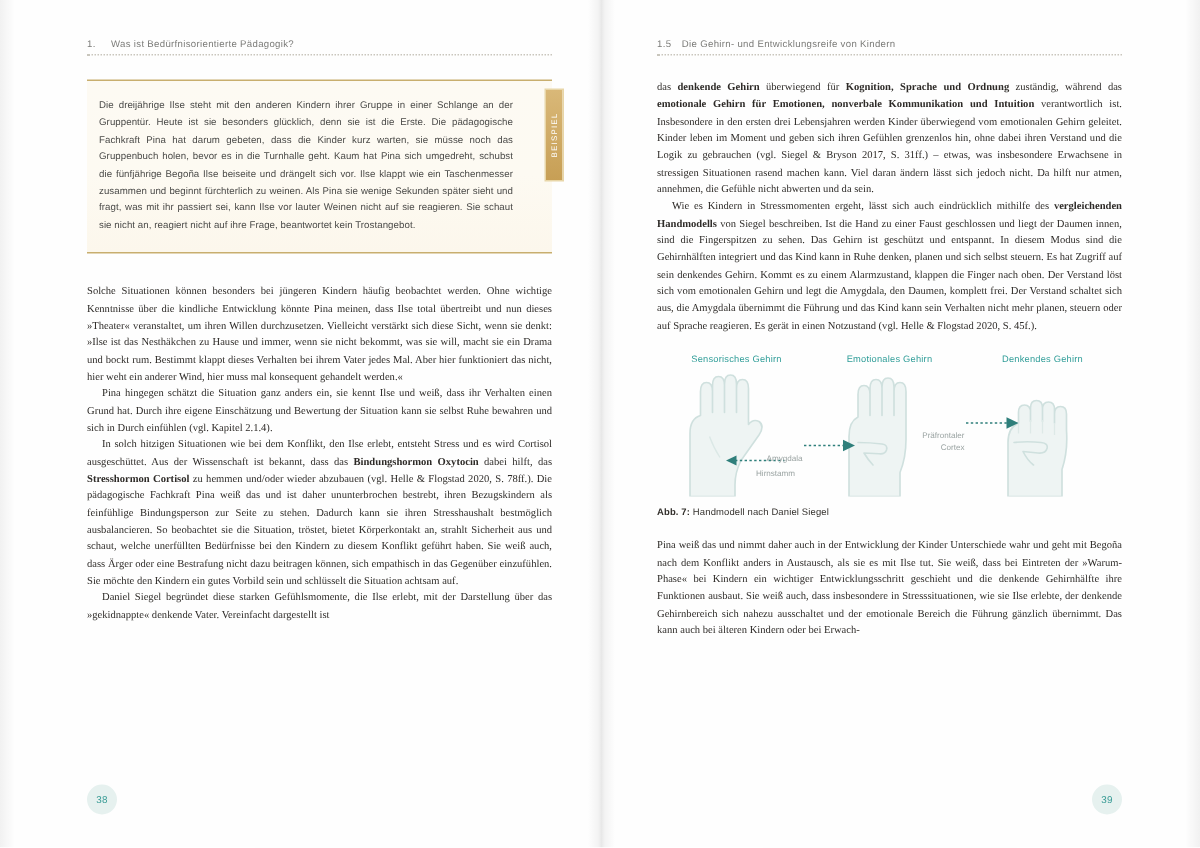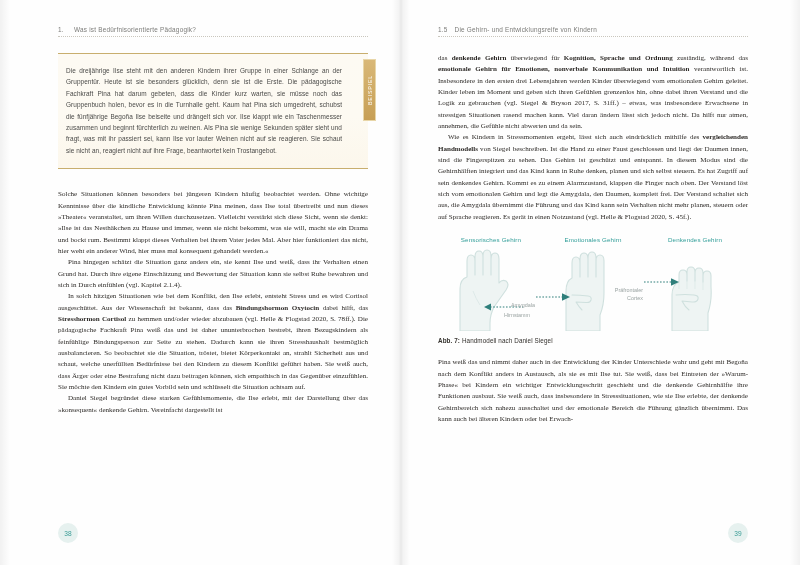--- a/index.html
+++ b/index.html
@@ -215,7 +215,7 @@
       <p class="noindent">Solche Situationen können besonders bei jüngeren Kindern häufig beobachtet werden. Ohne wichtige Kenntnisse über die kindliche Entwicklung könnte Pina meinen, dass Ilse total übertreibt und nun dieses »Theater« veranstaltet, um ihren Willen durchzusetzen. Vielleicht verstärkt sich diese Sicht, wenn sie denkt: »Ilse ist das Nesthäkchen zu Hause und immer, wenn sie nicht bekommt, was sie will, macht sie ein Drama und bockt rum. Bestimmt klappt dieses Verhalten bei ihrem Vater jedes Mal. Aber hier funktioniert das nicht, hier weht ein anderer Wind, hier muss mal konsequent gehandelt werden.«</p>
       <p>Pina hingegen schätzt die Situation ganz anders ein, sie kennt Ilse und weiß, dass ihr Verhalten einen Grund hat. Durch ihre eigene Einschätzung und Bewertung der Situation kann sie selbst Ruhe bewahren und sich in Durch einfühlen (vgl. Kapitel 2.1.4).</p>
       <p><span>In solch hitzigen Situationen wie bei dem Konflikt, den Ilse erlebt, entsteht Stress und es wird Cortisol ausgeschüttet. Aus der Wissenschaft ist bekannt, dass das </span><b>Bindungshormon Oxytocin</b><span> dabei hilft, das </span><b>Stresshormon Cortisol</b><span> zu hemmen und/oder wieder abzubauen (vgl. Helle &amp; Flogstad 2020, S. 78ff.). Die pädagogische Fachkraft Pina weiß das und ist daher ununterbrochen bestrebt, ihren Bezugskindern als feinfühlige Bindungsperson zur Seite zu stehen. Dadurch kann sie ihren Stresshaushalt bestmöglich ausbalancieren. So beobachtet sie die Situation, tröstet, bietet Körperkontakt an, strahlt Sicherheit aus und schaut, welche unerfüllten Bedürfnisse bei den Kindern zu diesem Konflikt geführt haben. Sie weiß auch, dass Ärger oder eine Bestrafung nicht dazu beitragen können, sich empathisch in das Gegenüber einzufühlen. Sie möchte den Kindern ein gutes Vorbild sein und schlüsselt die Situation achtsam auf.</span></p>
-      <p>Daniel Siegel begründet diese starken Gefühlsmomente, die Ilse erlebt, mit der Darstellung über das »konsequent« denkende Gehirn. Vereinfacht dargestellt ist</p>
+      <p>Daniel Siegel begründet diese starken Gefühlsmomente, die Ilse erlebt, mit der Darstellung über das »gekidnappte« denkende Vater. Vereinfacht dargestellt ist</p>
     </div>
 
     <div class="folio l">38</div>

